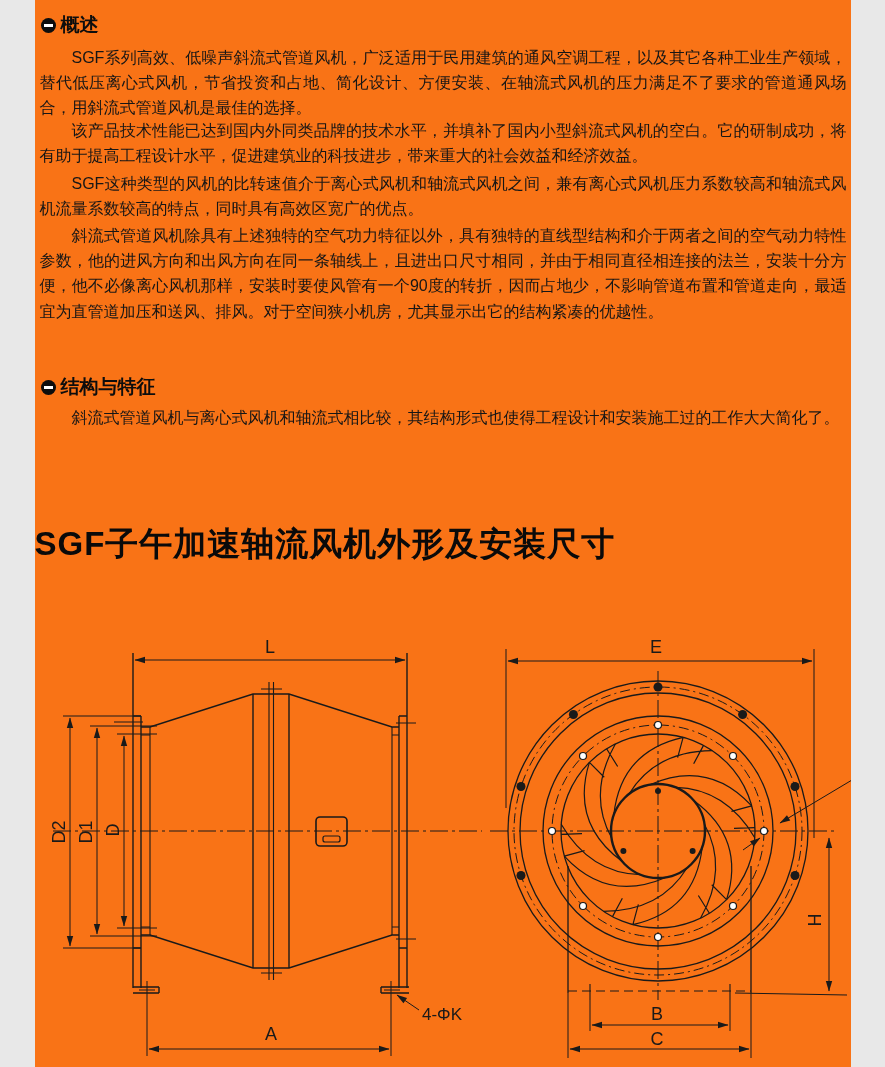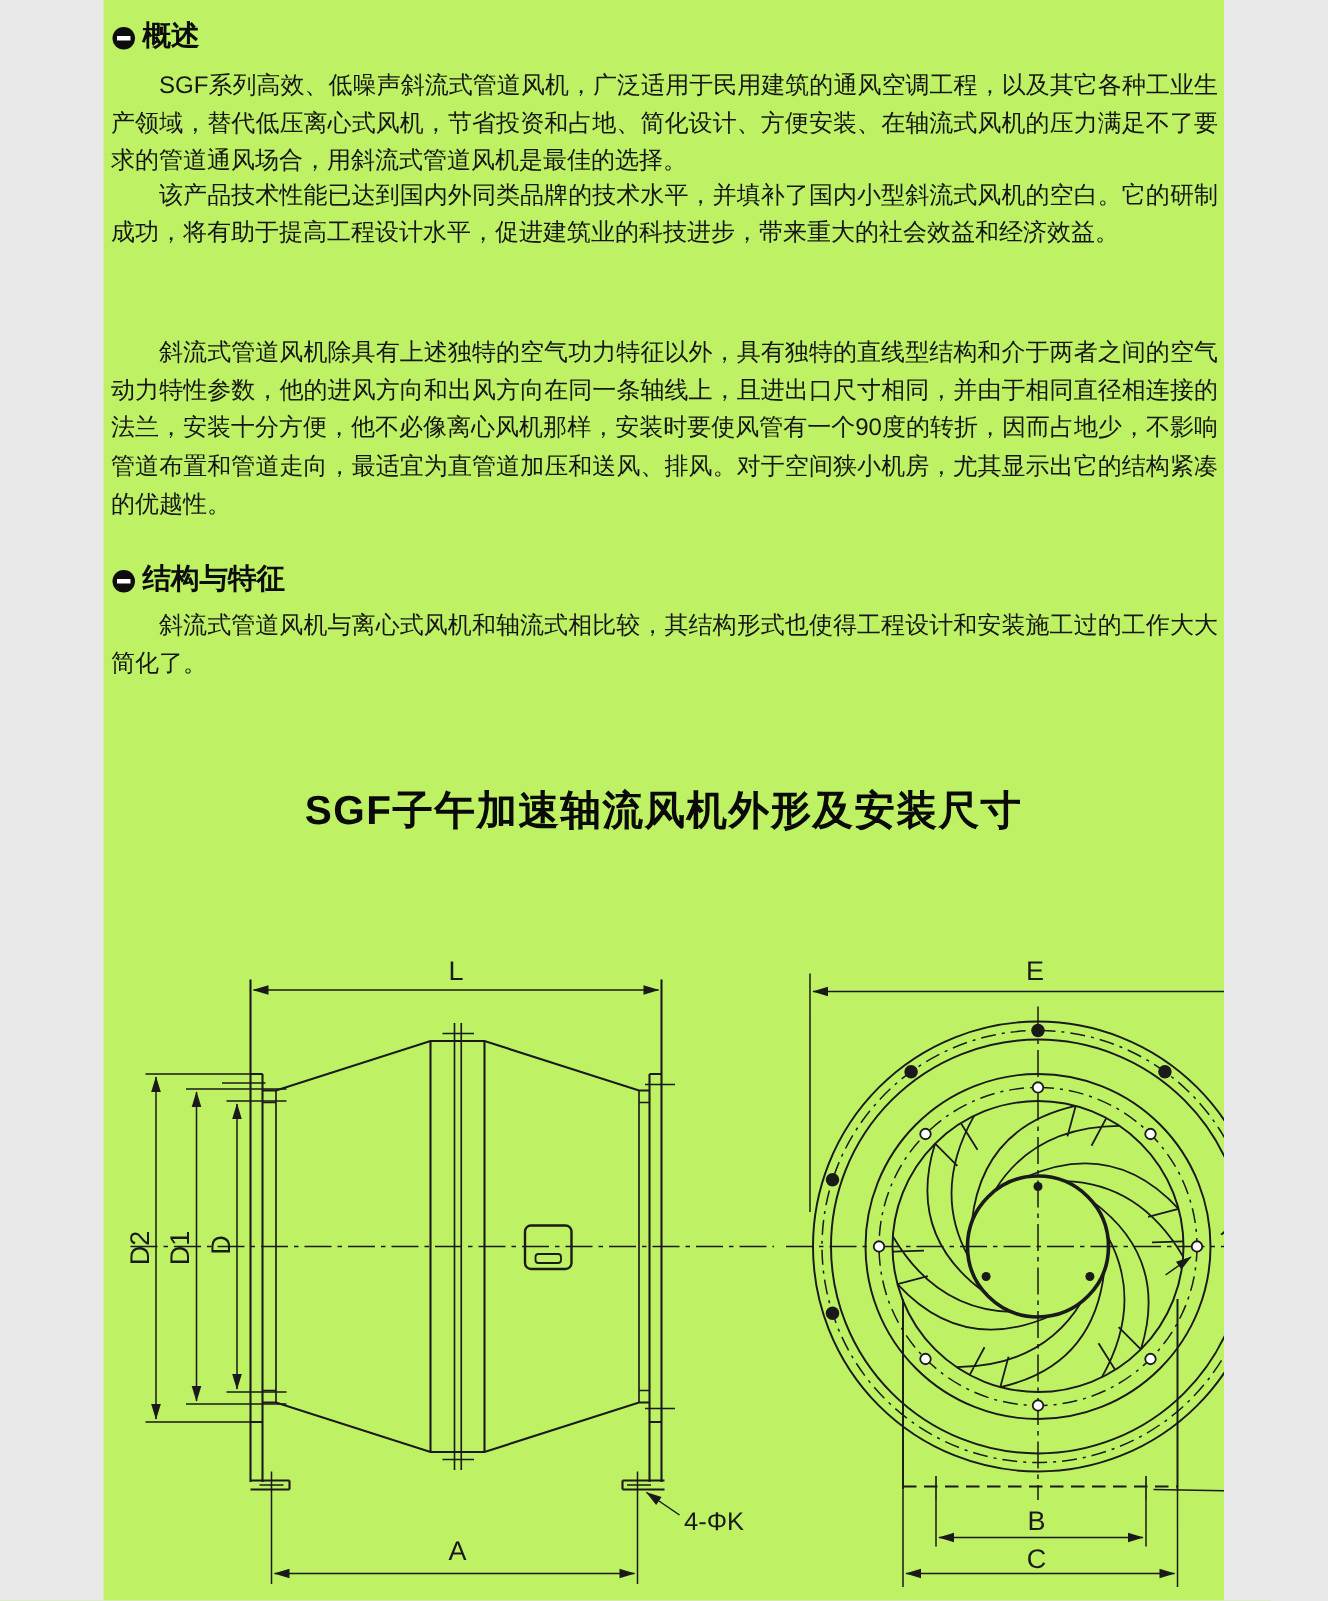--- a/index.html
+++ b/index.html
@@ -4,7 +4,7 @@
 <style>
   html,body{margin:0;padding:0;background:#e8e8e8;}
   .page{
-    position:relative;width:747px;height:1067px;background:#bef264;
+    position:relative;width:816px;height:1067px;background:#f97316;
     font-family:"Liberation Sans","DejaVu Sans",sans-serif;color:#141414;
     overflow:hidden;margin:0 auto;
   }

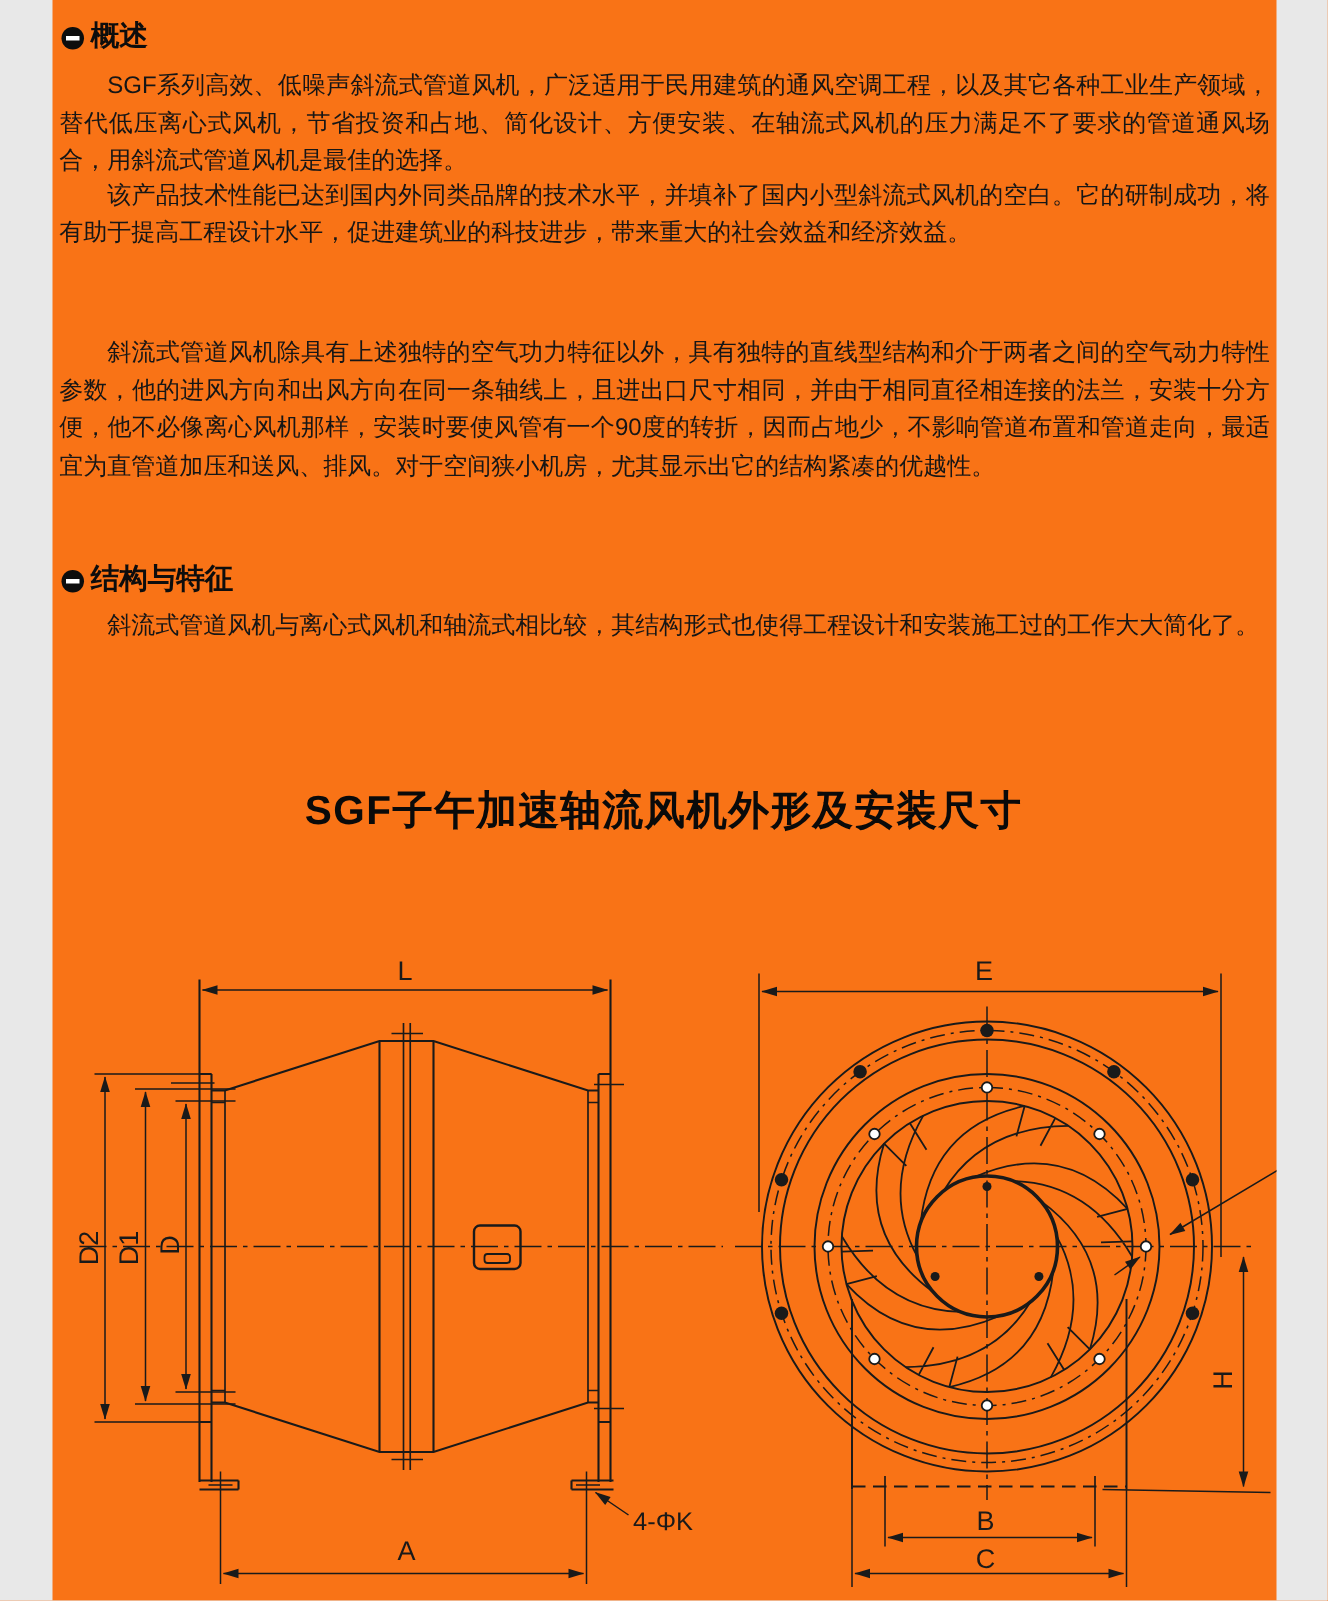--- a/index.html
+++ b/index.html
@@ -40,6 +40,7 @@
   </h2>
   <p class="para" style="top:118px;">该产品技术性能已达到国内外同类品牌的技术水平，并填补了国内小型斜流式风机的空白。它的研制成功，将有助于提高工程设计水平，促进建筑业的科技进步，带来重大的社会效益和经济效益。</p>
   <p class="para" style="top:45px;">SGF系列高效、低噪声斜流式管道风机，广泛适用于民用建筑的通风空调工程，以及其它各种工业生产领域，替代低压离心式风机，节省投资和占地、简化设计、方便安装、在轴流式风机的压力满足不了要求的管道通风场合，用斜流式管道风机是最佳的选择。</p>
+  <p class="para" style="top:171px;">SGF这种类型的风机的比转速值介于离心式风机和轴流式风机之间，兼有离心式风机压力系数较高和轴流式风机流量系数较高的特点，同时具有高效区宽广的优点。</p>
   <p class="para" style="top:223px;">斜流式管道风机除具有上述独特的空气功力特征以外，具有独特的直线型结构和介于两者之间的空气动力特性参数，他的进风方向和出风方向在同一条轴线上，且进出口尺寸相同，并由于相同直径相连接的法兰，安装十分方便，他不必像离心风机那样，安装时要使风管有一个90度的转折，因而占地少，不影响管道布置和管道走向，最适宜为直管道加压和送风、排风。对于空间狭小机房，尤其显示出它的结构紧凑的优越性。</p>
 
   <h2 class="sec-h" style="top:374px;">

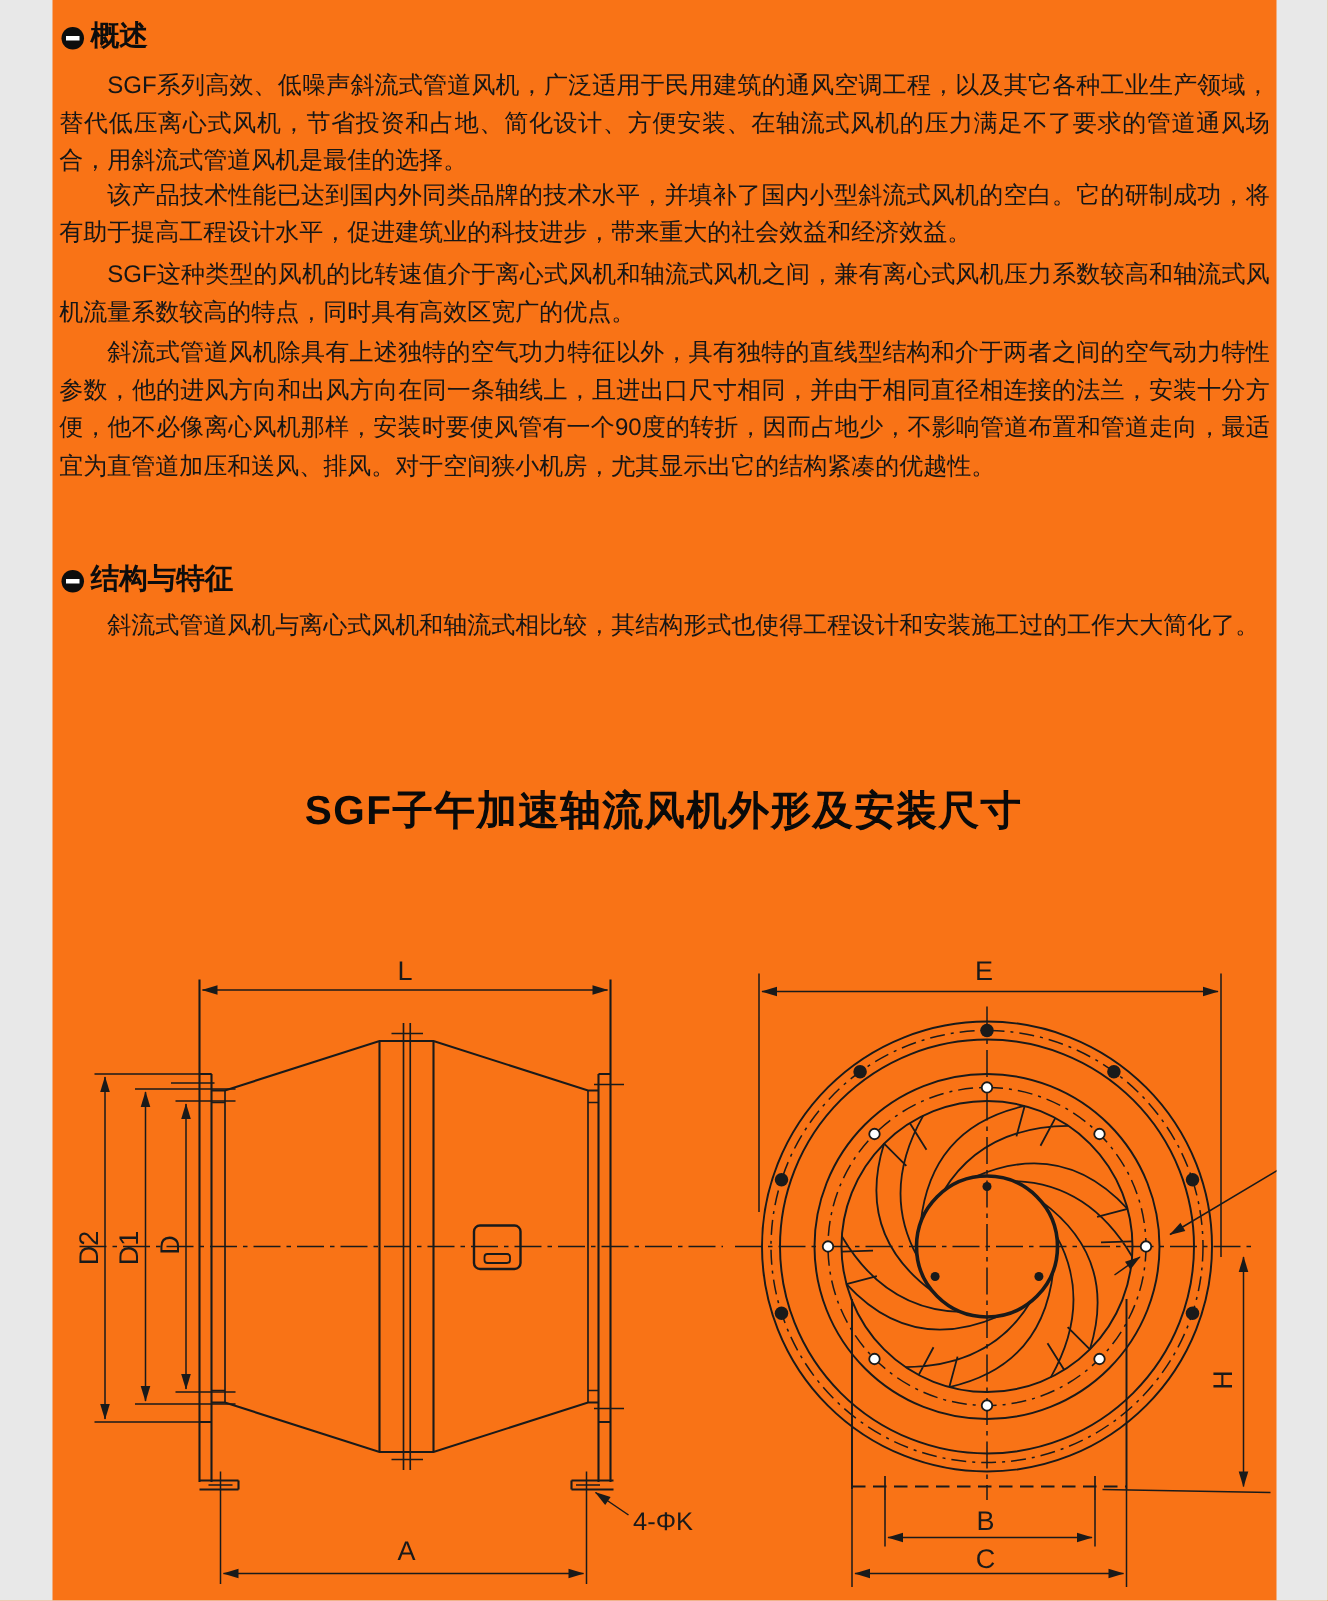--- a/index.html
+++ b/index.html
@@ -23,8 +23,8 @@
     font-size:16px;line-height:25.2px;text-align:justify;text-indent:2em;color:#161616;
   }
   .doc-title{
-    position:absolute;left:0;right:0;text-align:center;margin:0;
-    font-size:27px;font-weight:bold;color:#0a0a0a;letter-spacing:1px;
+    position:absolute;left:0;right:0;text-align:left;margin:0;
+    font-size:33px;font-weight:bold;color:#0a0a0a;letter-spacing:1px;
   }
   .drawing-svg{position:absolute;left:0;top:600px;}
   svg text{font-family:"Liberation Sans","DejaVu Sans",sans-serif;fill:#1a1a1a;}

